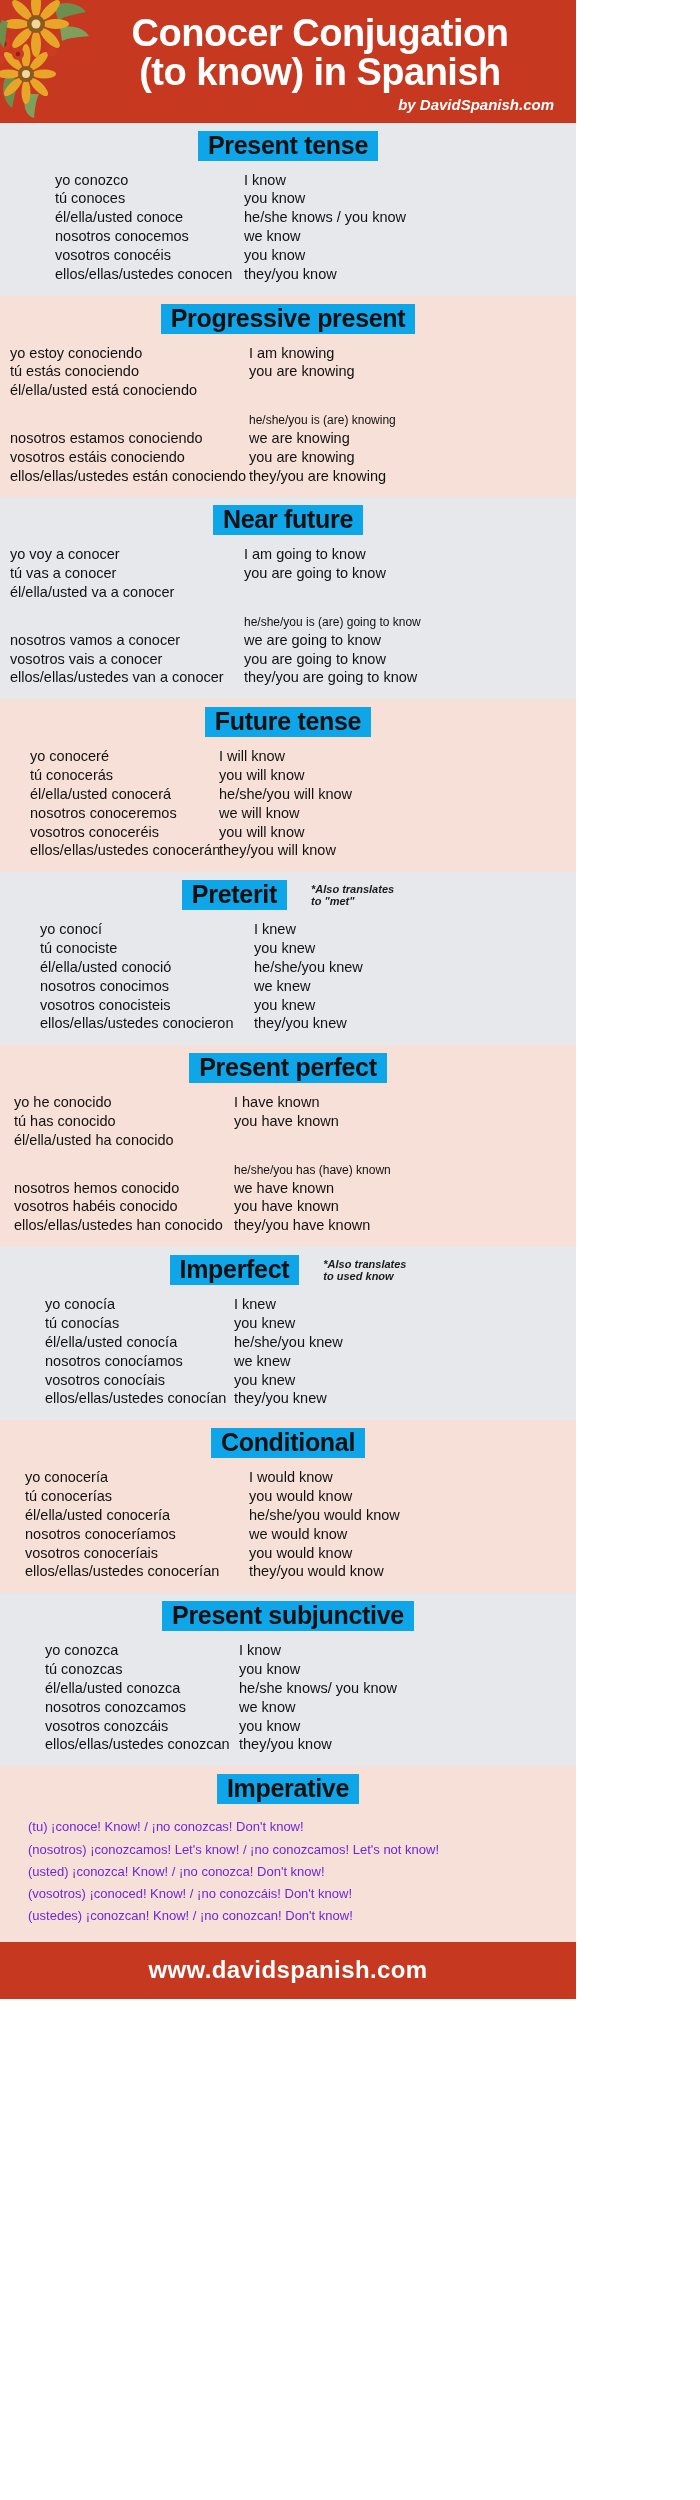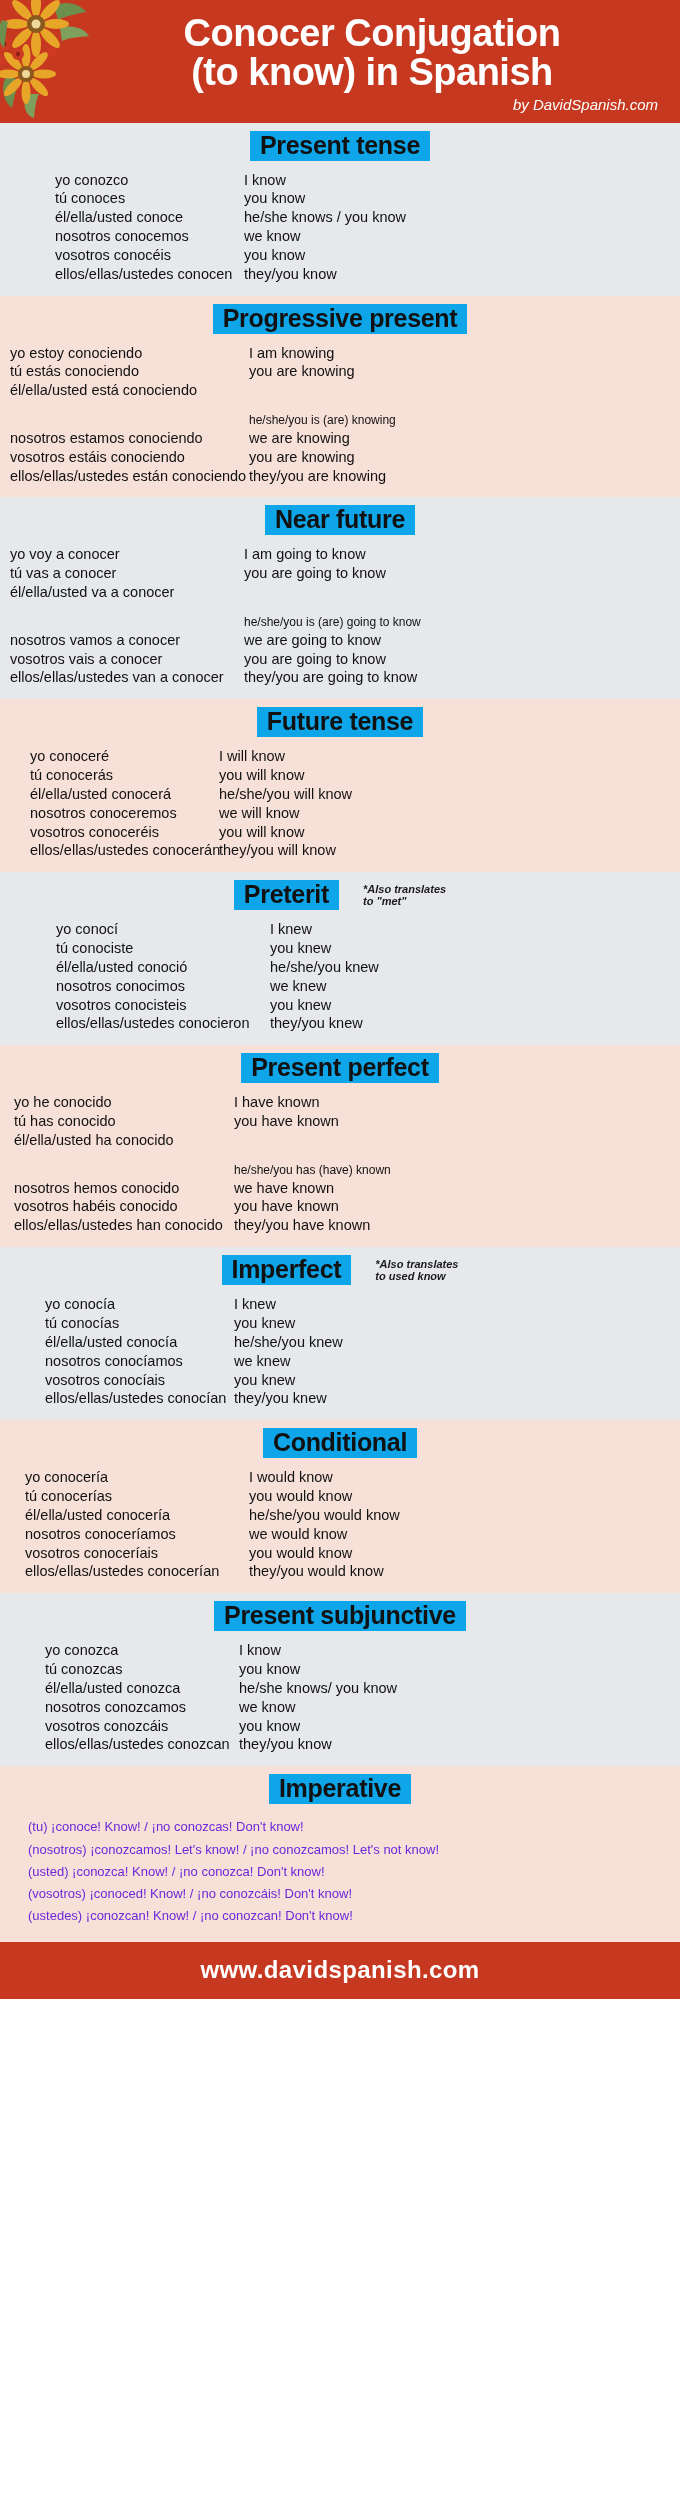--- a/index.html
+++ b/index.html
@@ -10,7 +10,7 @@
   }
   body { width:700px; }
 
-  .page { width:680px; position:relative; }
+  .page { width:576px; position:relative; }
 
   
   .header {

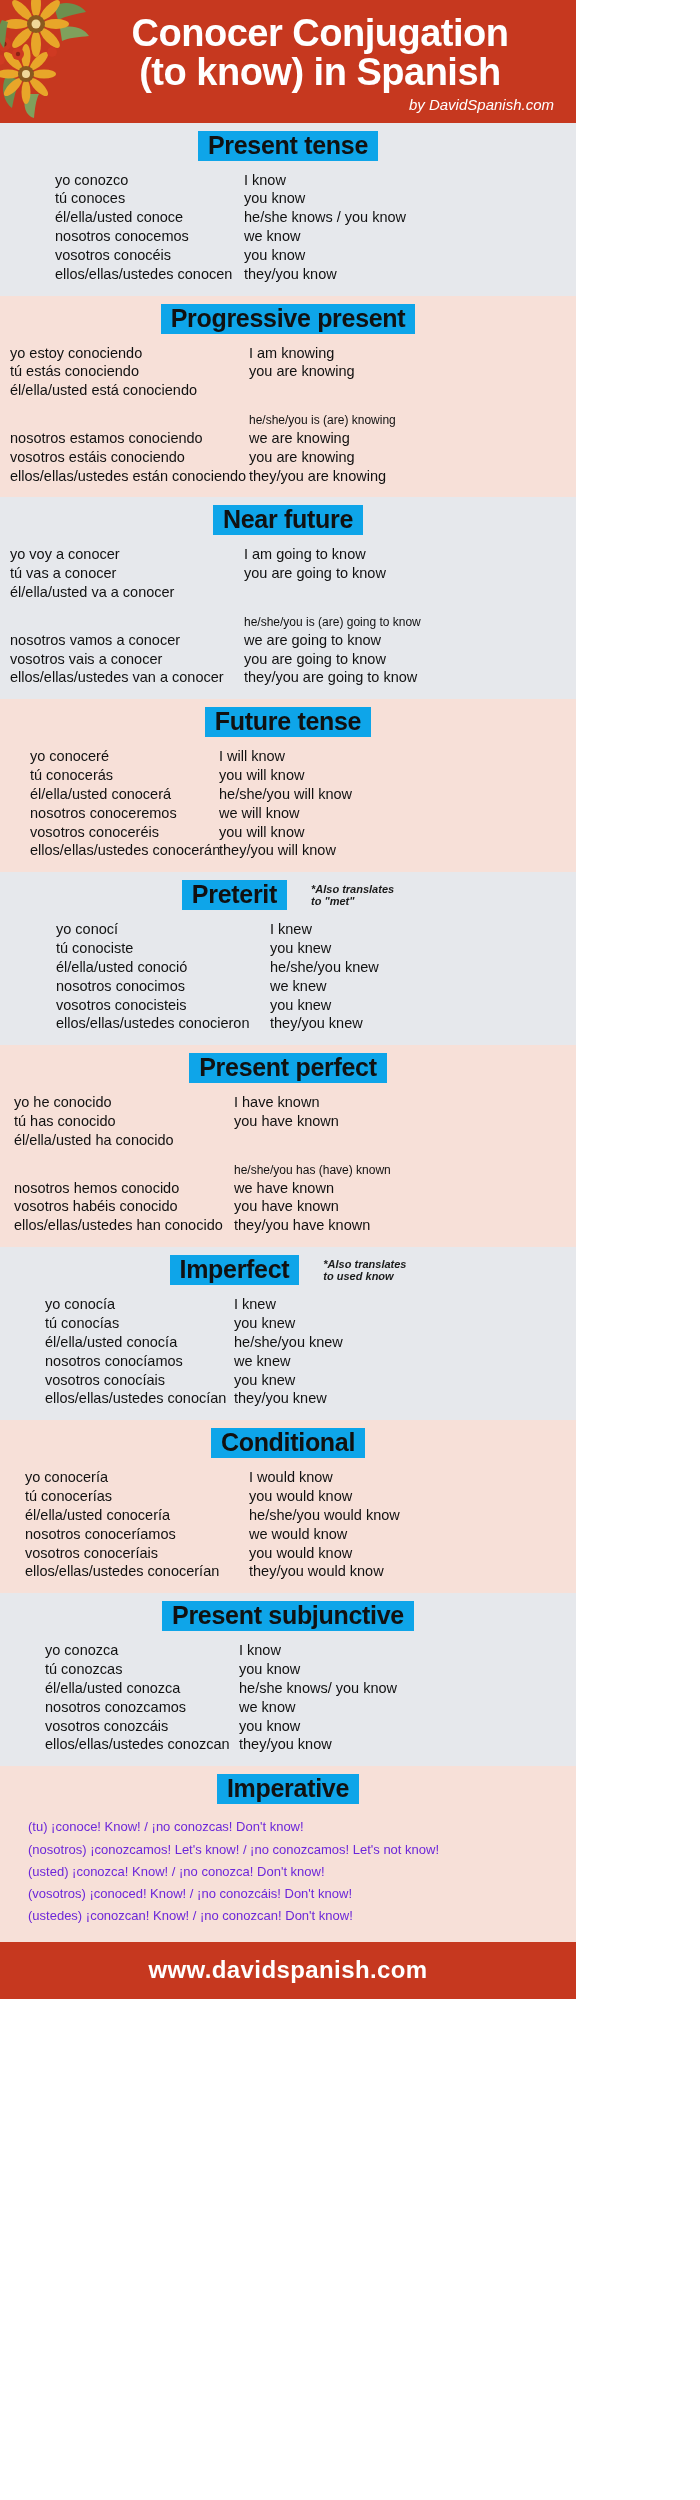--- a/index.html
+++ b/index.html
@@ -34,7 +34,7 @@
     color:#ffffff;
     font-size:15px;
     font-style:italic;
-    font-weight:normal;
+    font-weight:bold;
     text-align:right;
     margin-top:4px;
     padding-right:4px;

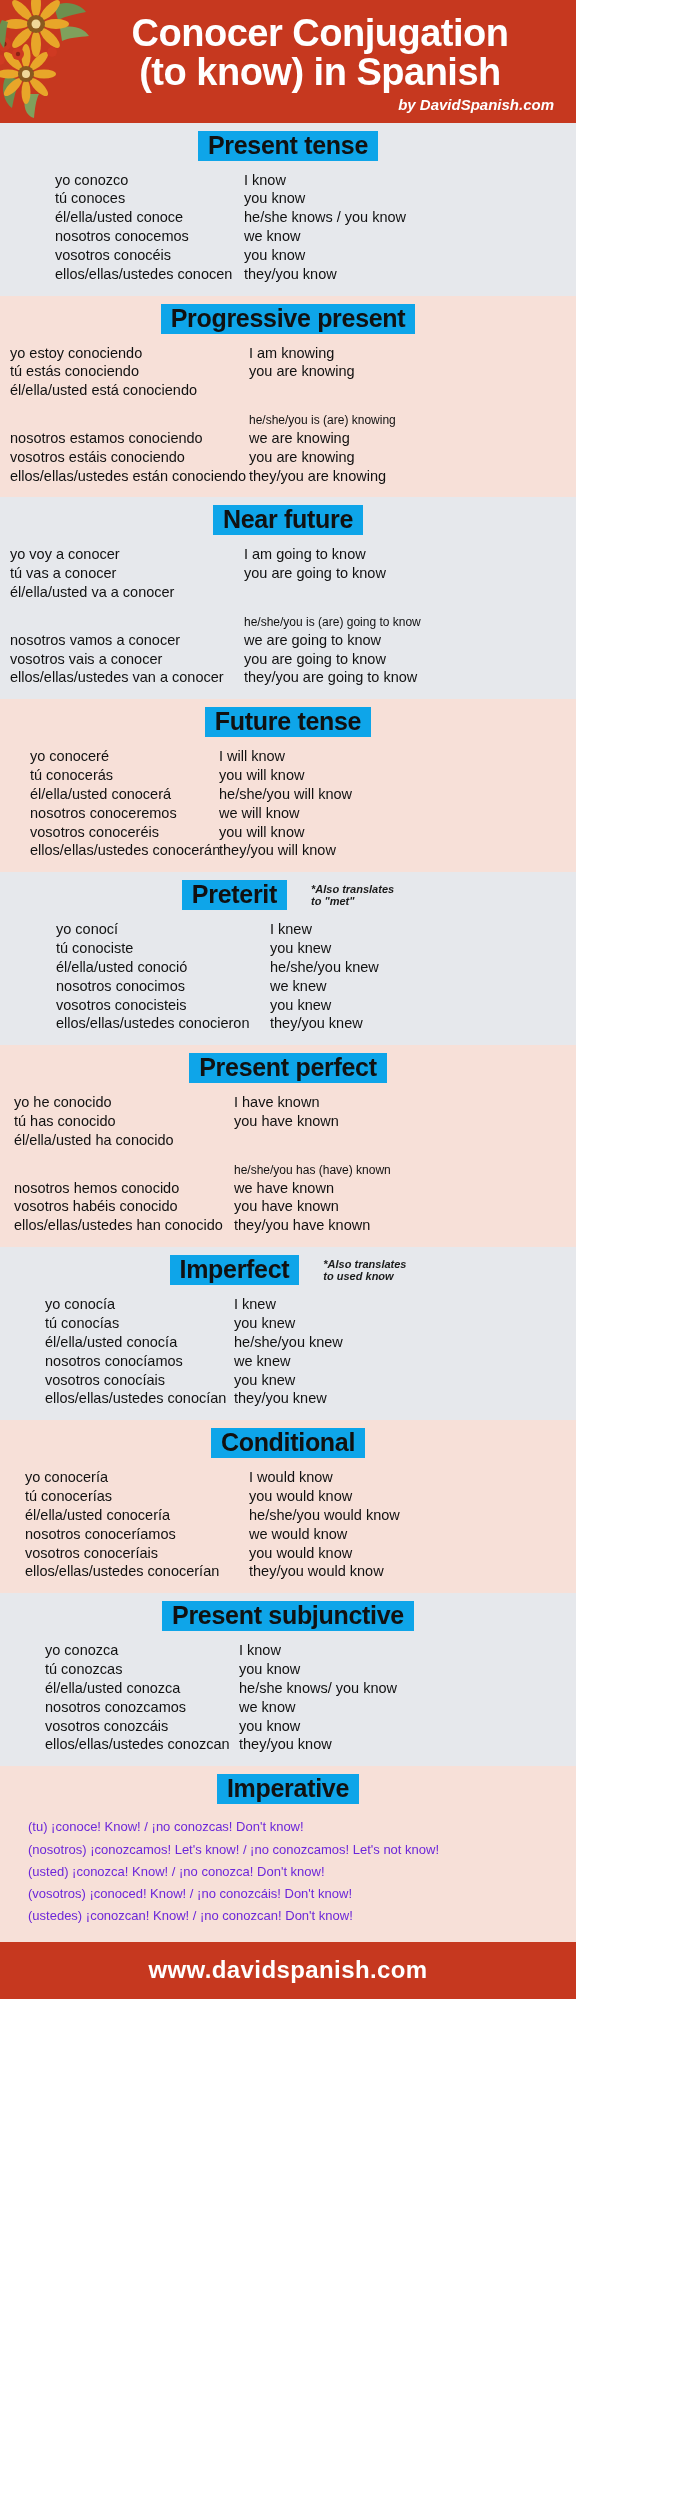--- a/index.html
+++ b/index.html
@@ -99,7 +99,7 @@
   .geo-d .es { width:215px; padding-left:30px; }
   .geo-d .en { width:auto; }
 
-  .geo-e .es { width:250px; padding-left:40px;margin-left:16px; }
+  .geo-e .es { width:250px; padding-left:40px; }
   .geo-e .en { width:auto; }
 
   .geo-f .es { width:230px; padding-left:14px; }

